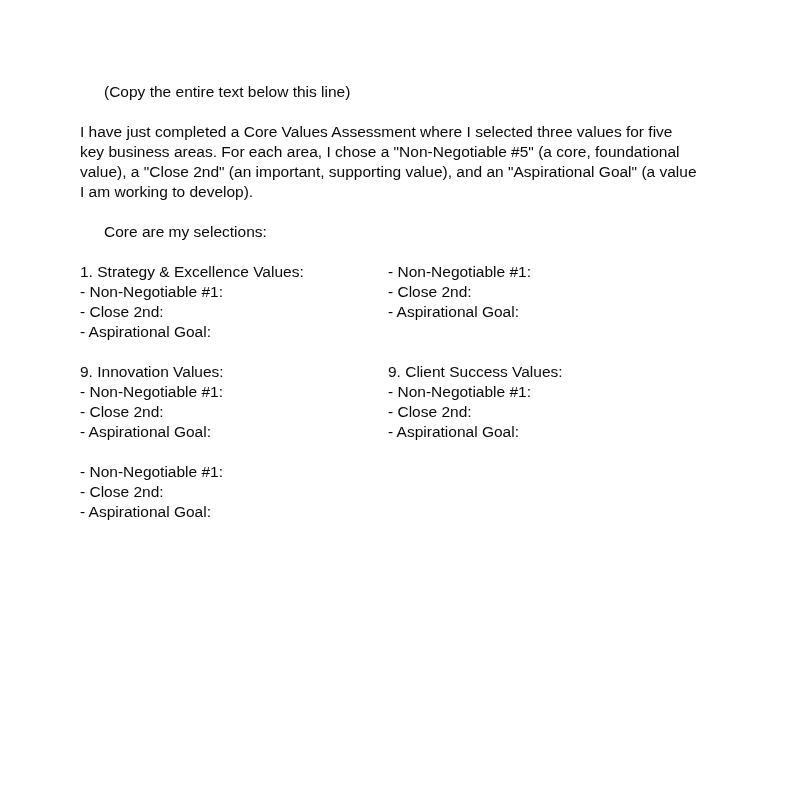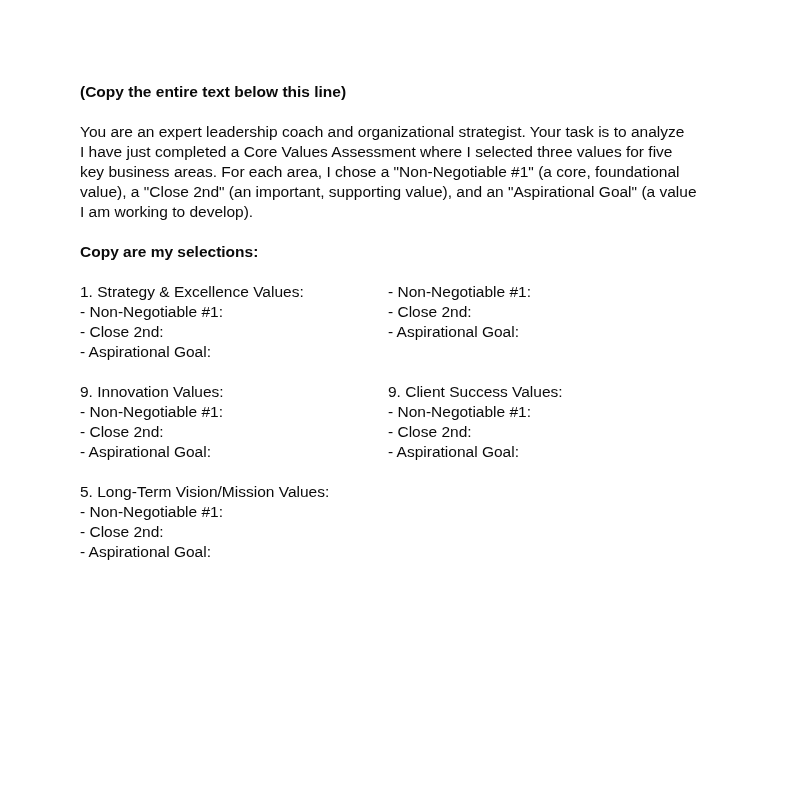--- a/index.html
+++ b/index.html
@@ -29,7 +29,8 @@
     height: 20px;
   }
   .bold {
-    font-weight: 700;
+    font-weight: 400;
+    margin-left: 24px;
   }
   .spacer {
     height: 20px;

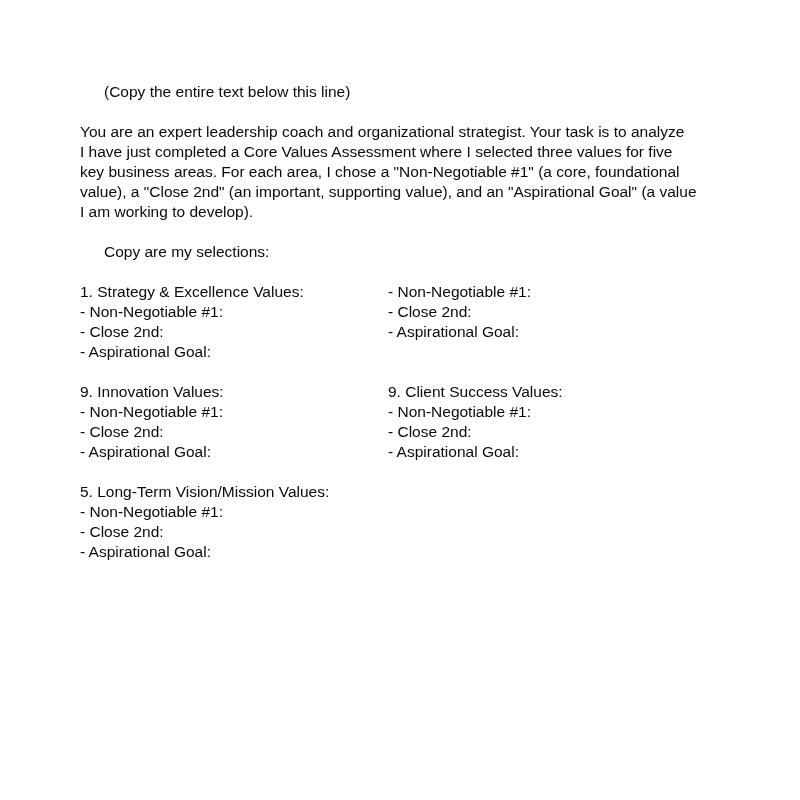--- a/index.html
+++ b/index.html
@@ -56,7 +56,6 @@
 
     <div class="spacer"></div>
 
-    <div class="line">You are an expert leadership coach and organizational strategist. Your task is to analyze</div>
     <div class="line">I have just completed a Core Values Assessment where I selected three values for five</div>
     <div class="line">key business areas. For each area, I chose a "Non-Negotiable #1" (a core, foundational</div>
     <div class="line">value), a "Close 2nd" (an important, supporting value), and an "Aspirational Goal" (a value</div>

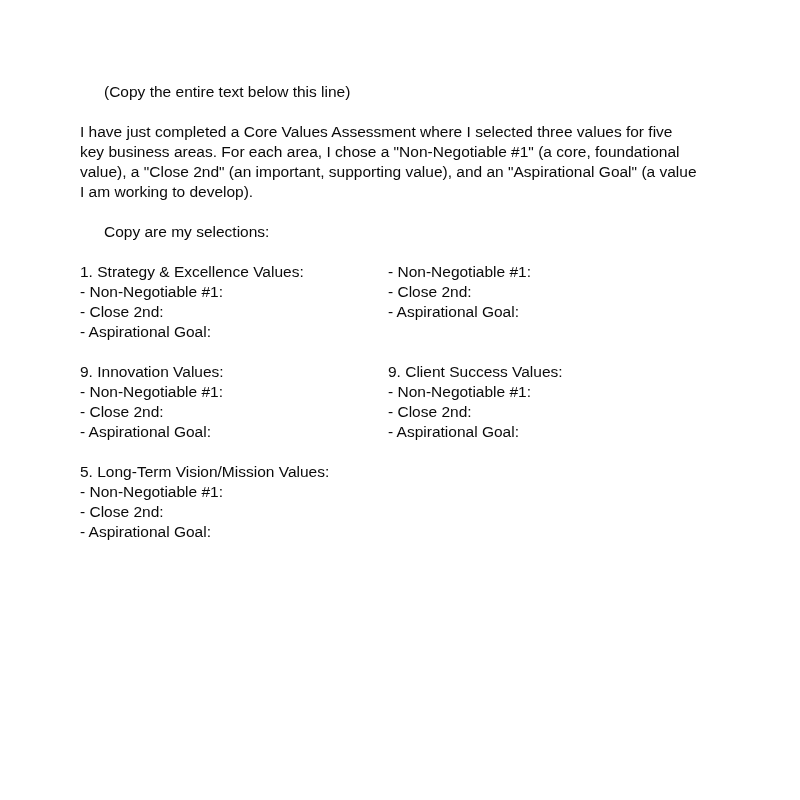--- a/index.html
+++ b/index.html
@@ -57,7 +57,7 @@
     <div class="spacer"></div>
 
     <div class="line">I have just completed a Core Values Assessment where I selected three values for five</div>
-    <div class="line">key business areas. For each area, I chose a "Non-Negotiable #1" (a core, foundational</div>
+    <div class="line">key business areas. For each area, I chose a "Non-Negotiable #5" (a core, foundational</div>
     <div class="line">value), a "Close 2nd" (an important, supporting value), and an "Aspirational Goal" (a value</div>
     <div class="line">I am working to develop).</div>
 

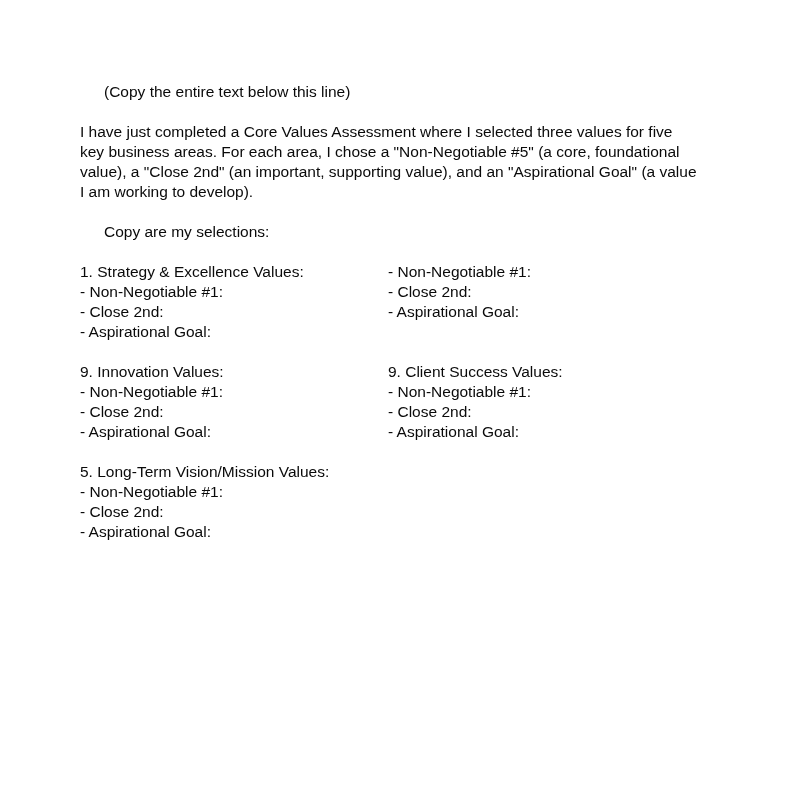--- a/index.html
+++ b/index.html
@@ -63,7 +63,7 @@
 
     <div class="spacer"></div>
 
-    <div class="line bold">Copy are my selections:</div>
+    <div class="line bold">Core are my selections:</div>
 
     <div class="spacer"></div>
 

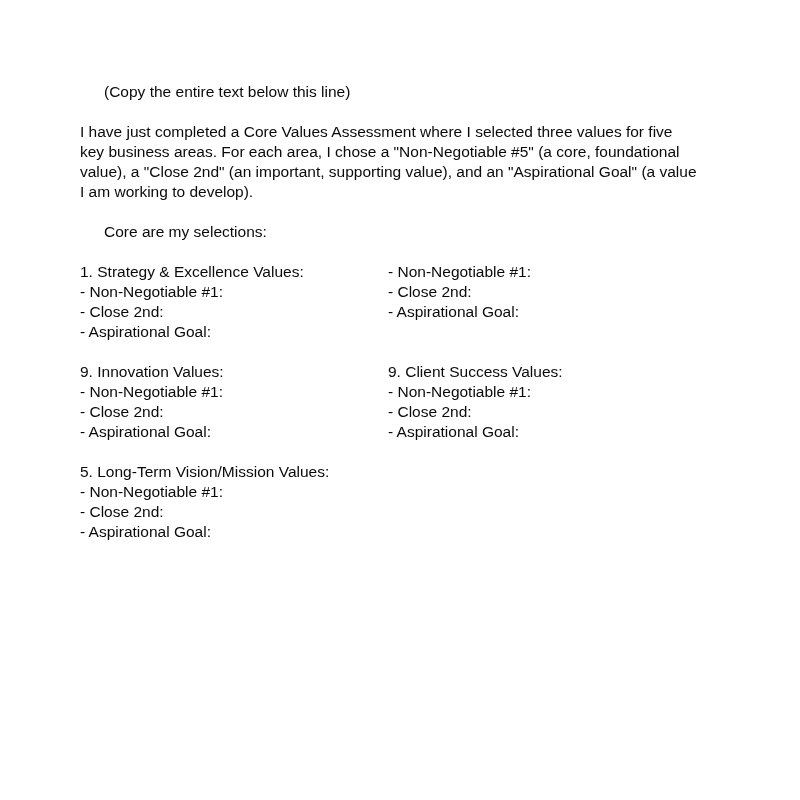--- a/index.html
+++ b/index.html
@@ -102,7 +102,6 @@
 
     <div class="row">
       <div class="col-left">
-        <div class="line">5. Long-Term Vision/Mission Values:</div>
         <div class="line">- Non-Negotiable #1:</div>
         <div class="line">- Close 2nd:</div>
         <div class="line">- Aspirational Goal:</div>

